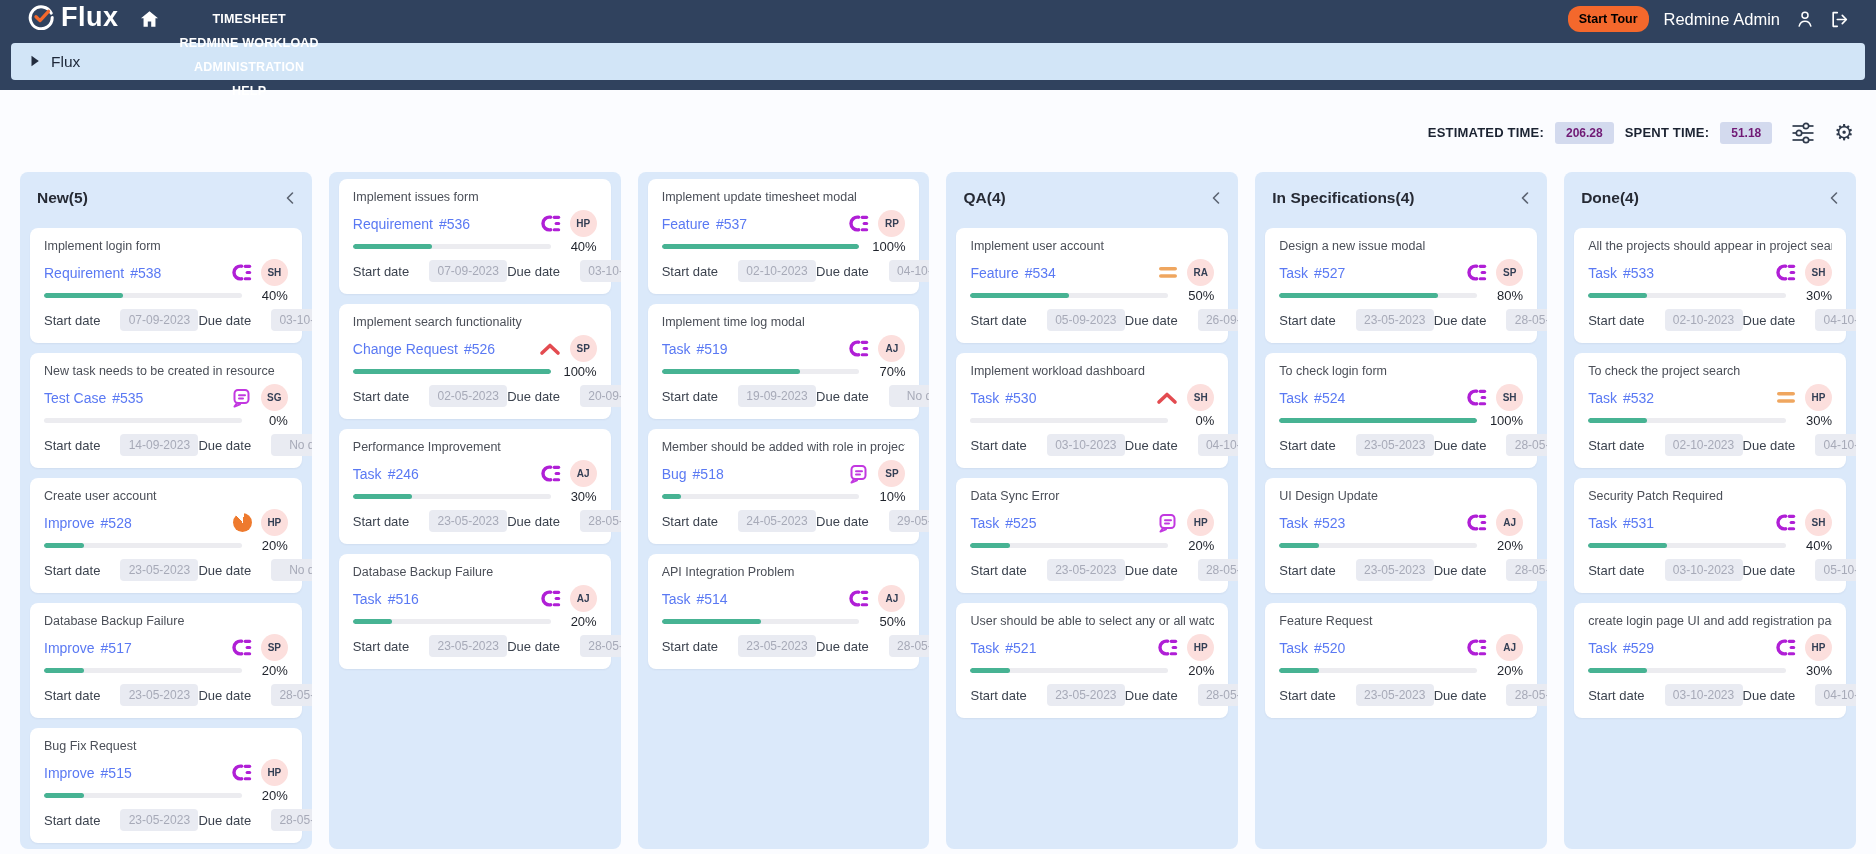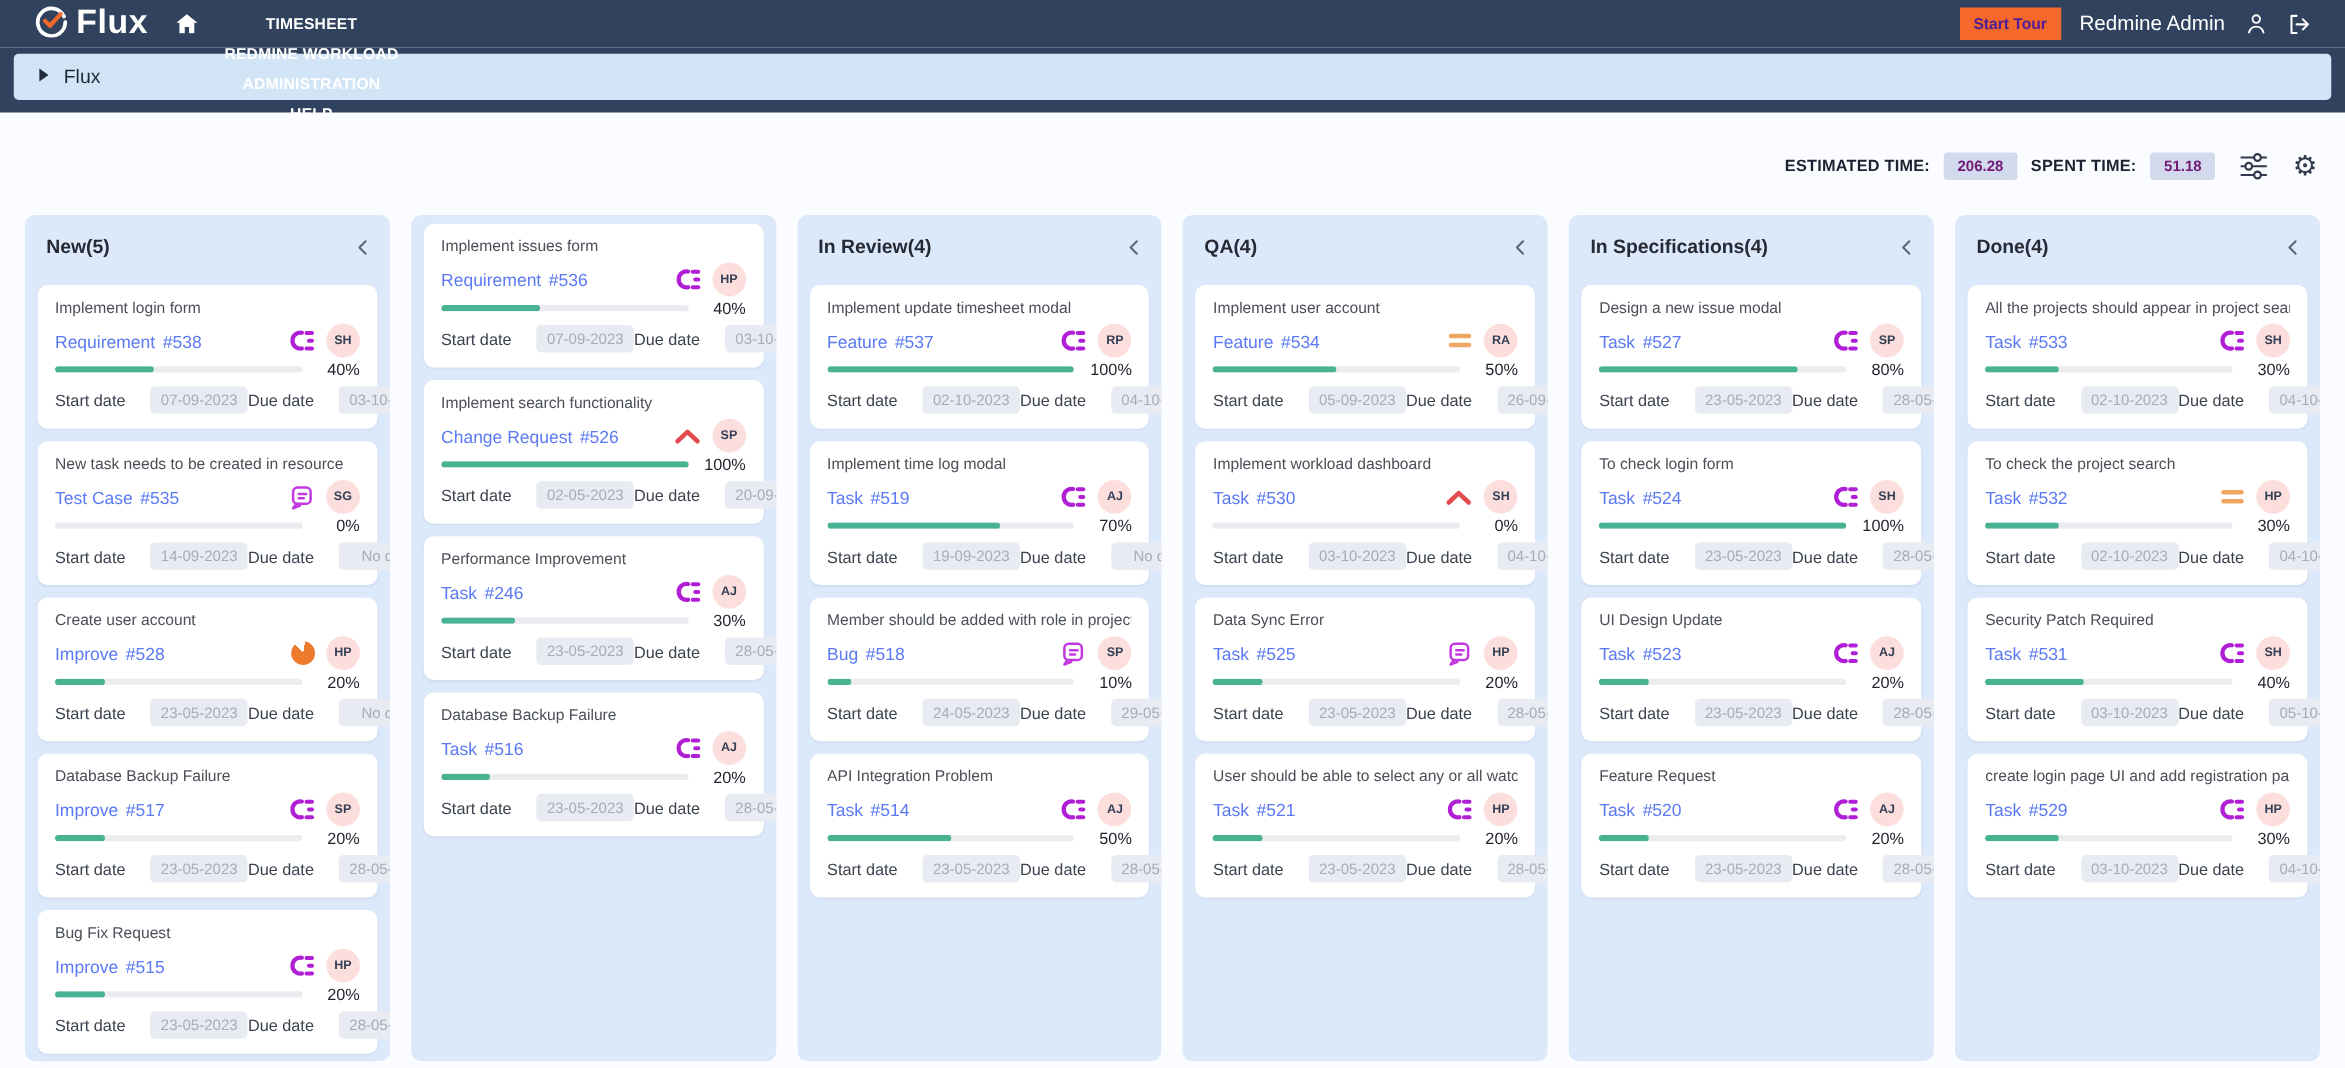--- a/index.html
+++ b/index.html
@@ -16,7 +16,7 @@
   .nav-item { color:#fff; font-size:12.5px; font-weight:700; letter-spacing:.2px;
     text-decoration:none; cursor:pointer; white-space:nowrap; }
   .nav-right { margin-left:auto; display:flex; align-items:center; gap:15px; }
-  .start-tour { background:#f4682c; color:#4c1d95; border:none; border-radius:0;
+  .start-tour { background:#f4682c; color:#000000; border:none; border-radius:12px;
     font-family:inherit; font-size:12.5px; font-weight:600; padding:6px 11px; cursor:pointer; }
   .user-name { color:#fff; font-size:16.5px; font-weight:500; }
   .nav-ic { display:flex; align-items:center; cursor:pointer; }

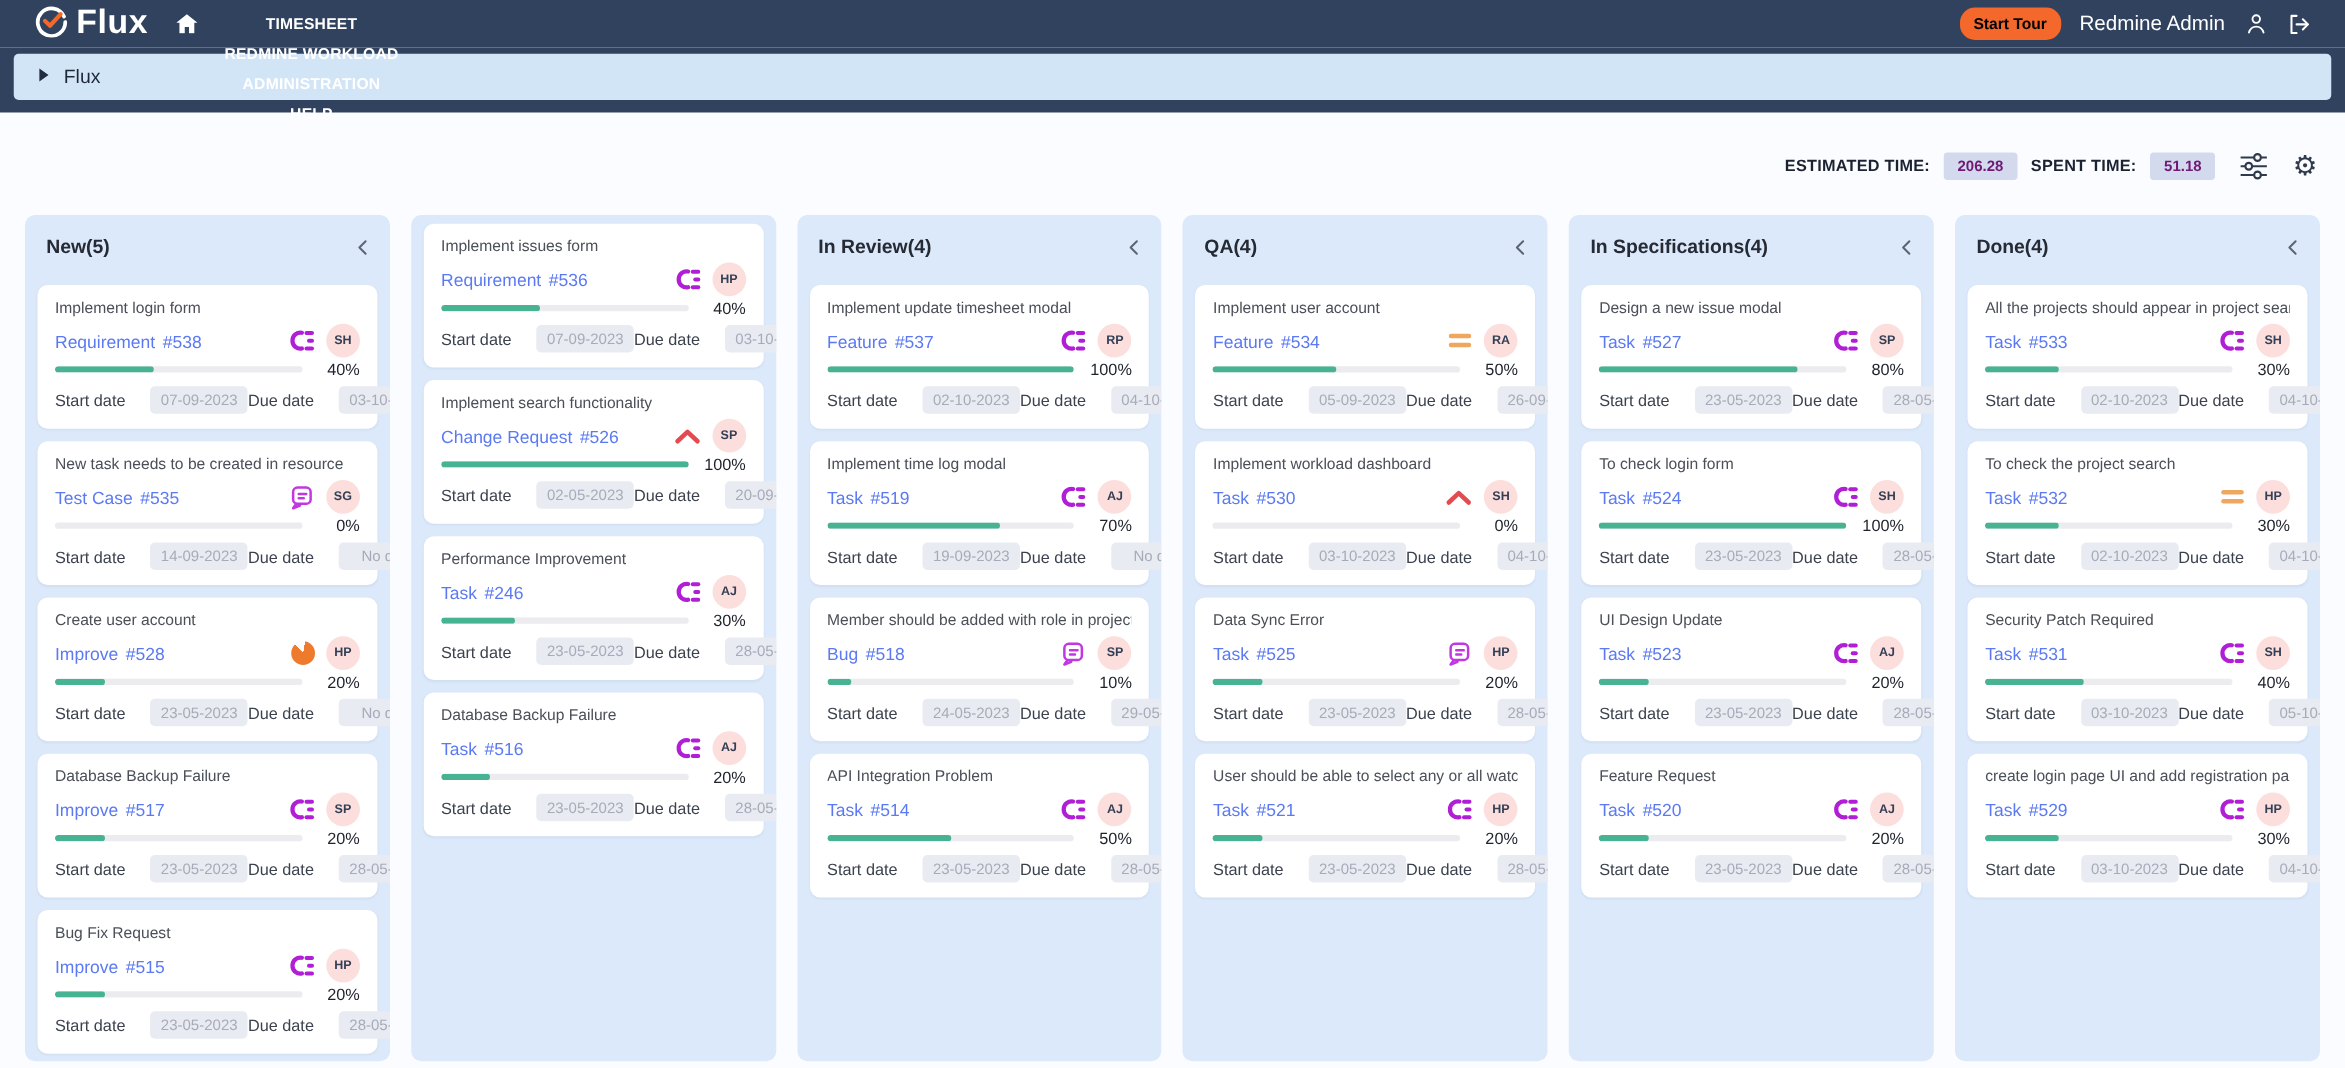--- a/index.html
+++ b/index.html
@@ -492,14 +492,6 @@
   </section>
 
   <section class="column">
-    <div class="column-header">
-      <span class="column-title">In Review(4)</span>
-      <span class="collapse">
-        <svg width="14" height="14" viewBox="0 0 14 14" fill="none">
-              <path d="M9.5 2 L4.5 7 L9.5 12" stroke="#5c6472" stroke-width="1.6" stroke-linecap="round" stroke-linejoin="round"></path>
-            </svg>
-      </span>
-    </div>
     <div class="cards">
   <article class="card">
     <div class="card-title">Implement update timesheet modal</div>

